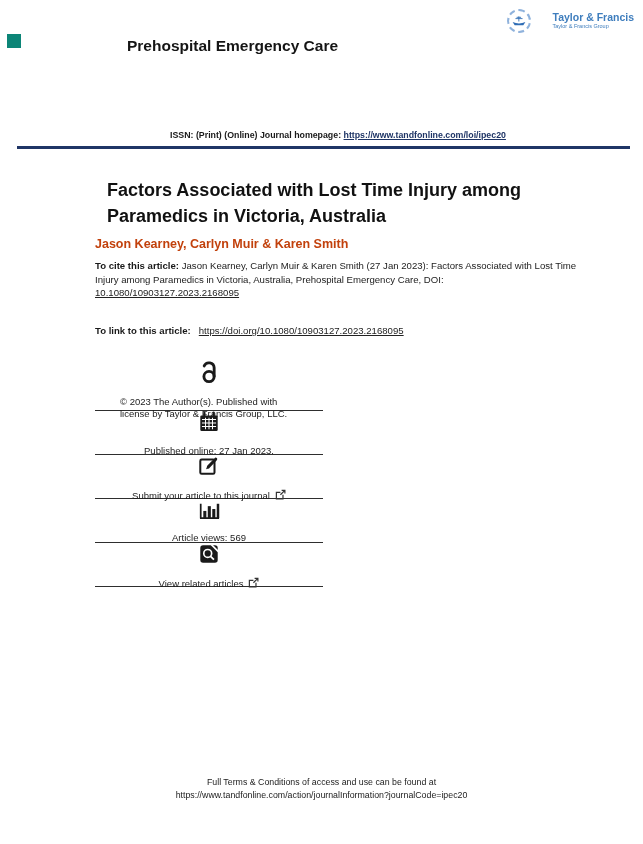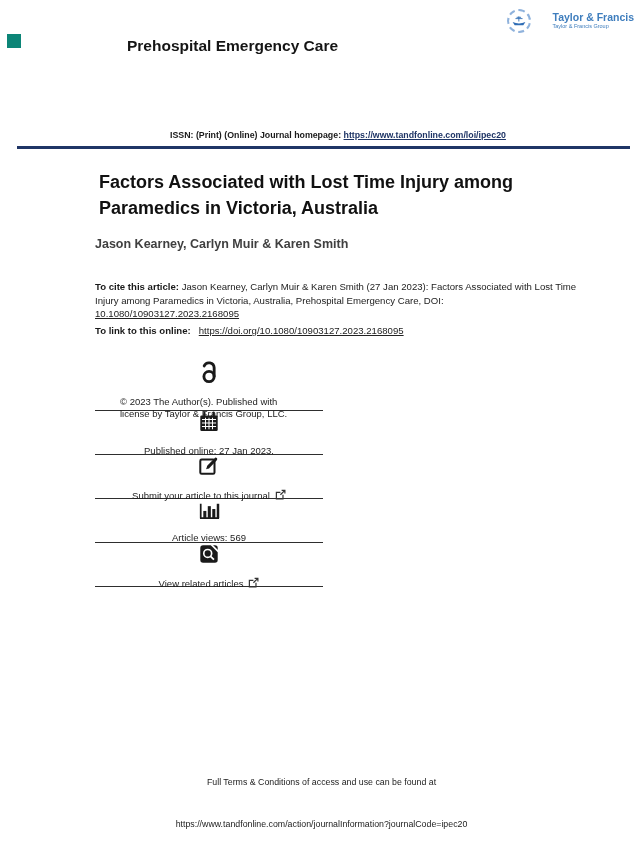--- a/index.html
+++ b/index.html
@@ -22,7 +22,7 @@
 
   .navy-rule { position:absolute; left:17px; top:146px; width:613px; height:3px; background:#1f3566; }
 
-  .article-title { position:absolute; left:95px; top:165px; width:460px; margin:4px;
+  .article-title { position:absolute; left:95px; top:165px; width:460px; margin:12px;
     font-size:18px; line-height:26px; font-weight:700; color:#111; }
   .authors { position:absolute; left:95px; top:237px; font-size:12.5px; font-weight:700; color:#404040; }
 

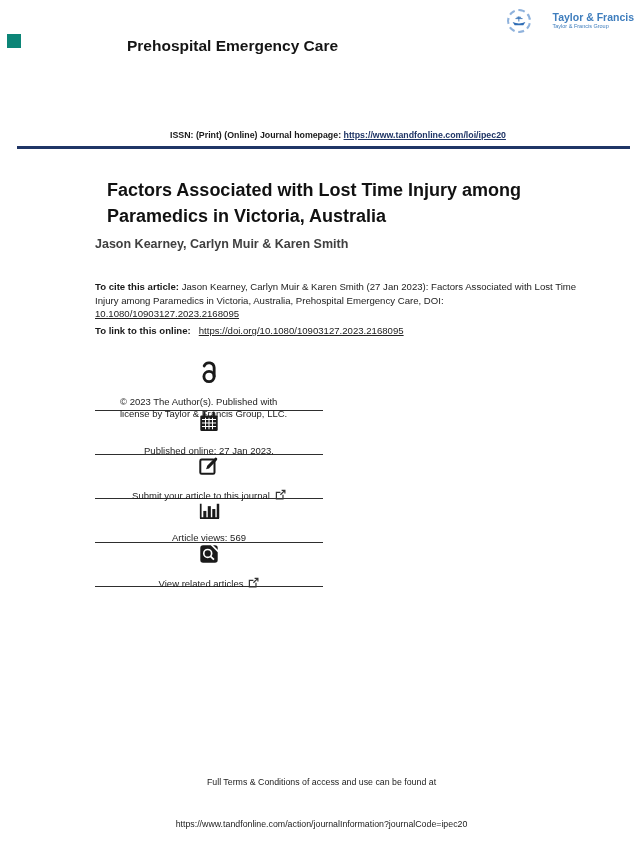--- a/index.html
+++ b/index.html
@@ -24,7 +24,7 @@
 
   .article-title { position:absolute; left:95px; top:165px; width:460px; margin:12px;
     font-size:18px; line-height:26px; font-weight:700; color:#111; }
-  .authors { position:absolute; left:95px; top:237px; font-size:12.5px; font-weight:700; color:#404040; }
+  .authors { position:absolute; left:95px; top:237px; font-size:12.5px; font-weight:700; color:#c2410c; }
 
   .cite-block { position:absolute; left:95px; top:280px; width:484px; margin:0;
     font-size:9.6px; line-height:13.5px; color:#222; }

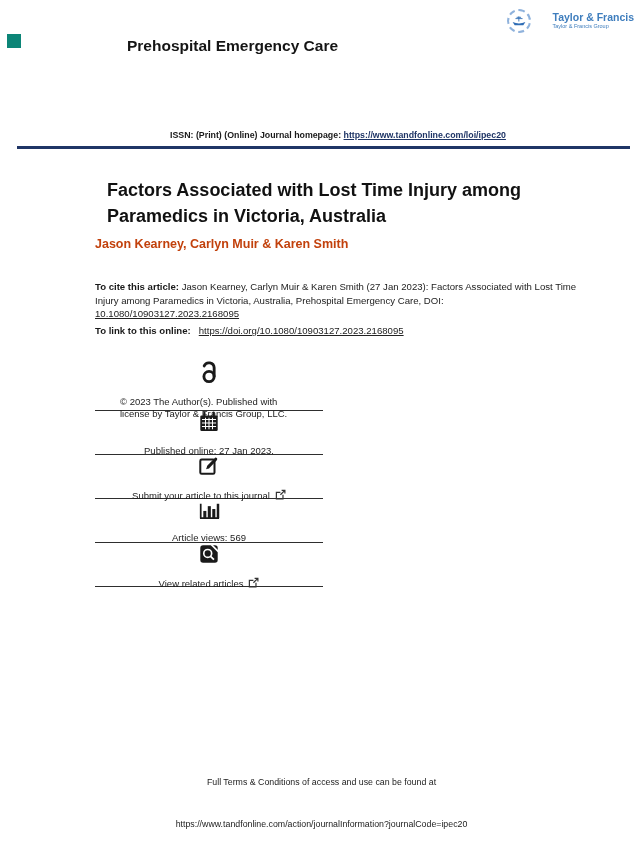--- a/index.html
+++ b/index.html
@@ -26,7 +26,7 @@
     font-size:18px; line-height:26px; font-weight:700; color:#111; }
   .authors { position:absolute; left:95px; top:237px; font-size:12.5px; font-weight:700; color:#c2410c; }
 
-  .cite-block { position:absolute; left:95px; top:280px; width:484px; margin:0;
+  .cite-block { position:absolute; left:95px; top:259px; width:484px; margin:0;
     font-size:9.6px; line-height:13.5px; color:#222; }
   .cite-block b, .link-line b { font-weight:700; color:#1a1a1a; }
   .doi-link { color:#222; text-decoration:underline; cursor:pointer; }

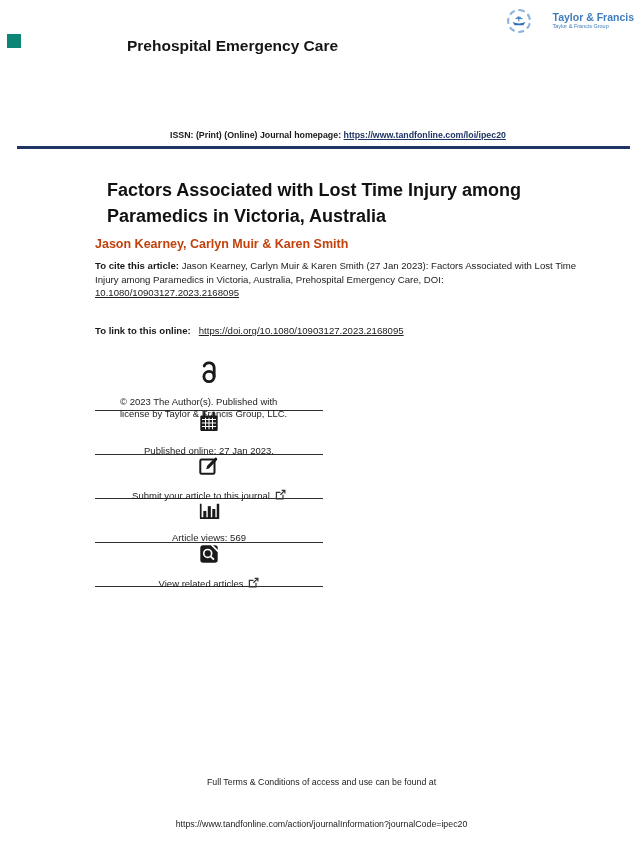--- a/index.html
+++ b/index.html
@@ -81,7 +81,7 @@
 
   <p class="cite-block"><b>To cite this article:</b><span> Jason Kearney, Carlyn Muir &amp; Karen Smith (27 Jan 2023): Factors Associated with Lost Time Injury among Paramedics in Victoria, Australia, Prehospital Emergency Care, DOI: </span><a class="doi-link">10.1080/10903127.2023.2168095</a></p>
 
-  <p class="link-line"><b>To link to this online:</b><a class="doi-link">https://doi.org/10.1080/10903127.2023.2168095</a></p>
+  <p class="link-line"><b>To link to this article:</b><a class="doi-link">https://doi.org/10.1080/10903127.2023.2168095</a></p>
 
   <div class="meta">
 

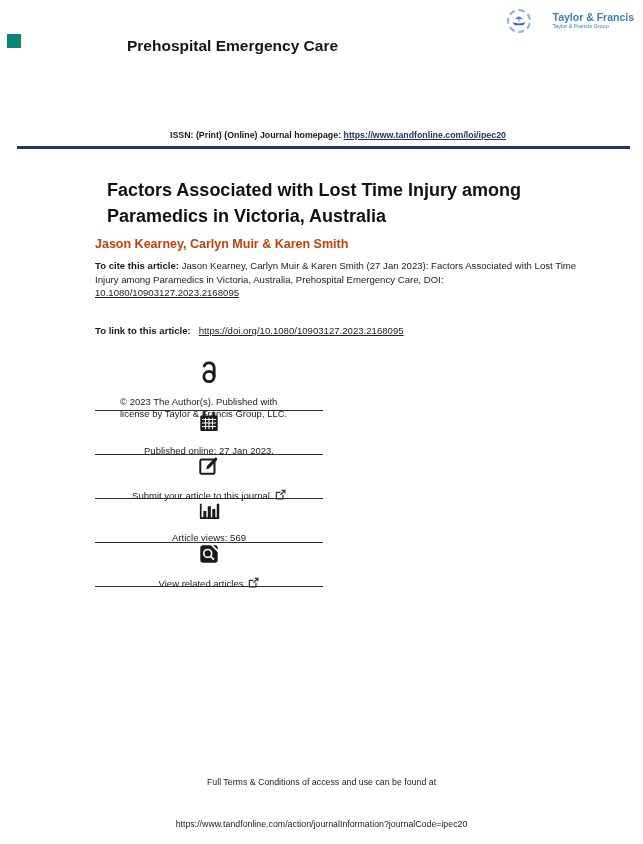--- a/index.html
+++ b/index.html
@@ -45,7 +45,7 @@
 
   .footer { position:absolute; left:0; right:0; top:776px; text-align:center;
     font-size:8.8px; line-height:12.5px; color:#222; }
-  .footer .url { cursor:pointer;margin-top:29px; }
+  .footer .url { cursor:pointer; }
 </style>
 </head>
 <body>

